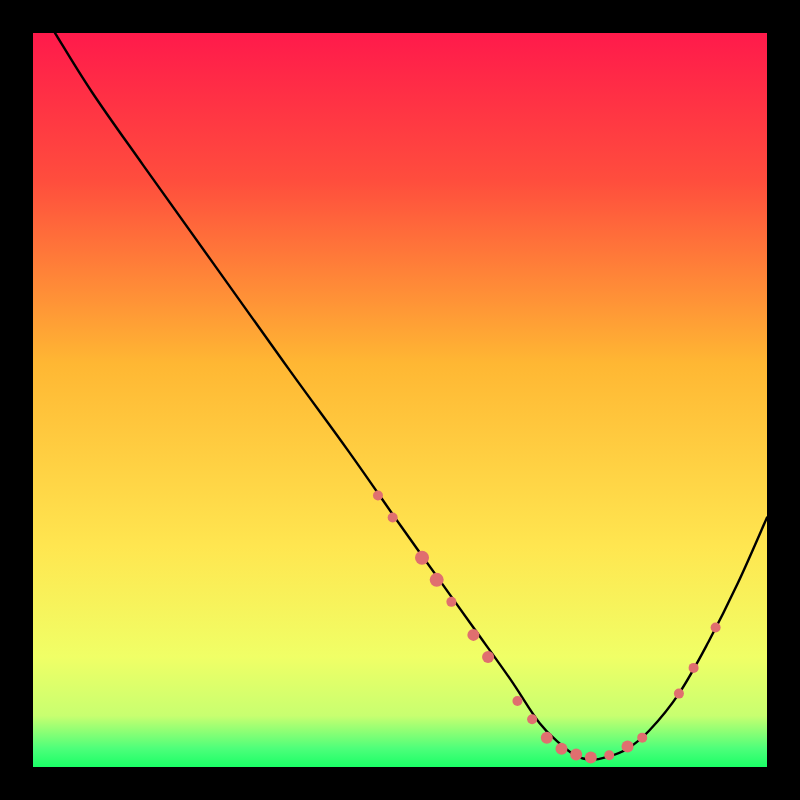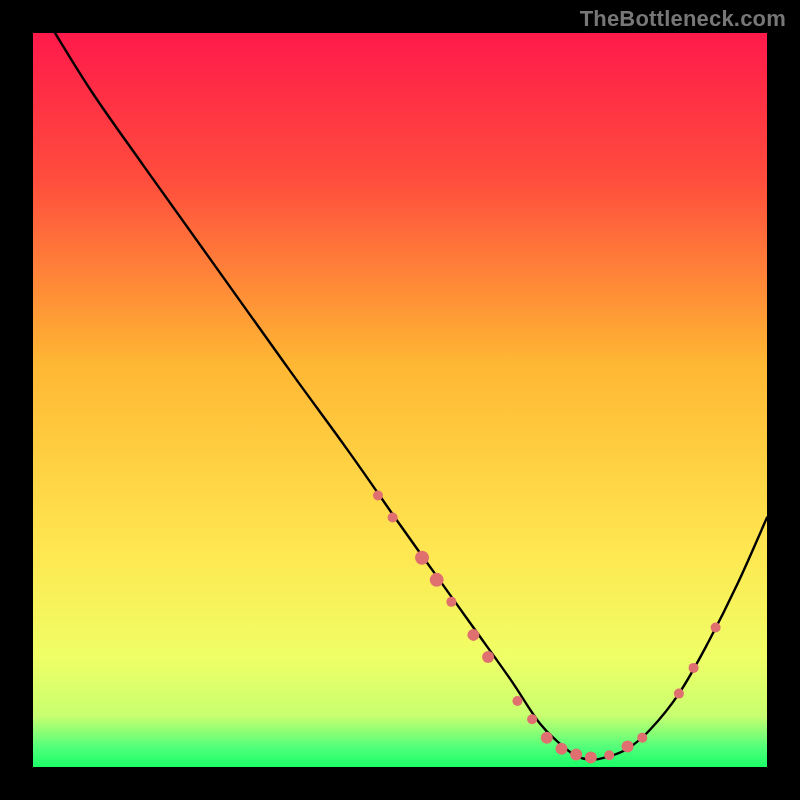--- a/index.html
+++ b/index.html
@@ -39,7 +39,6 @@
 <body>
 
 <div class="frame">
-  <div class="watermark">TheBottleneck.com</div>
   <div class="plot">
     <svg id="chart-svg" viewBox="0 0 734 734">
       <defs>

